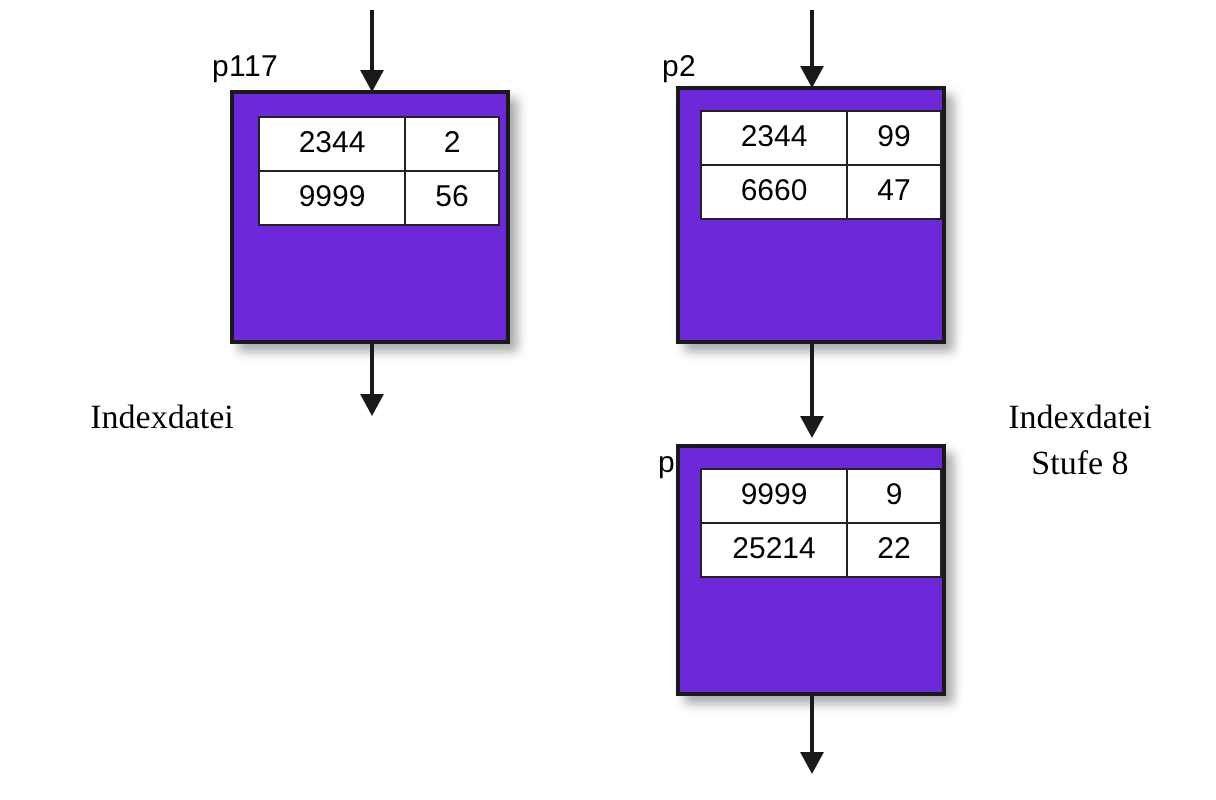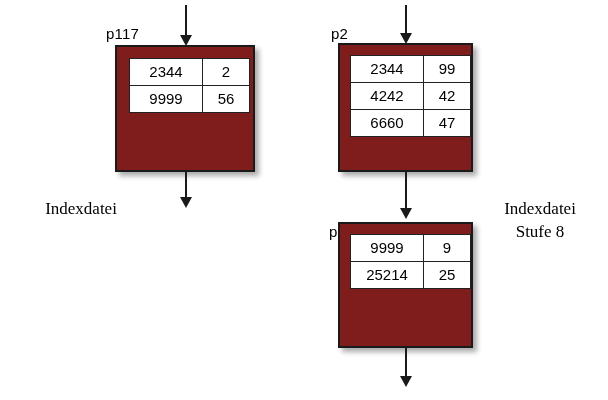--- a/index.html
+++ b/index.html
@@ -22,7 +22,7 @@
   
   .node {
     position: absolute;
-    background: #7f1d1d;
+    background: #6d28d9;
     border: 2px solid #1a1a1a;
     box-sizing: border-box;
     box-shadow: 4px 4px 5px rgba(0,0,0,0.33);

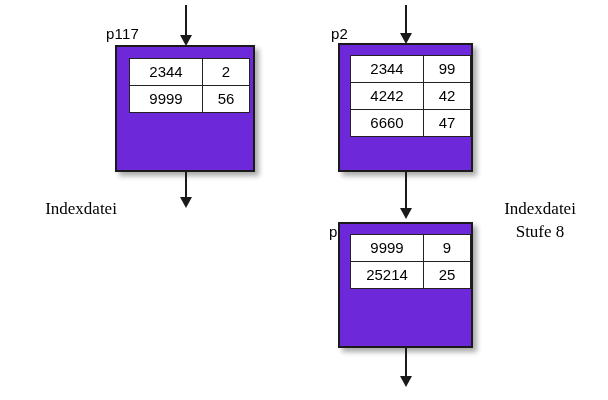--- a/index.html
+++ b/index.html
@@ -135,10 +135,6 @@
           <td class="v">99</td>
         </tr>
         <tr>
-          <td class="k">4242</td>
-          <td class="v">42</td>
-        </tr>
-        <tr>
           <td class="k">6660</td>
           <td class="v">47</td>
         </tr>

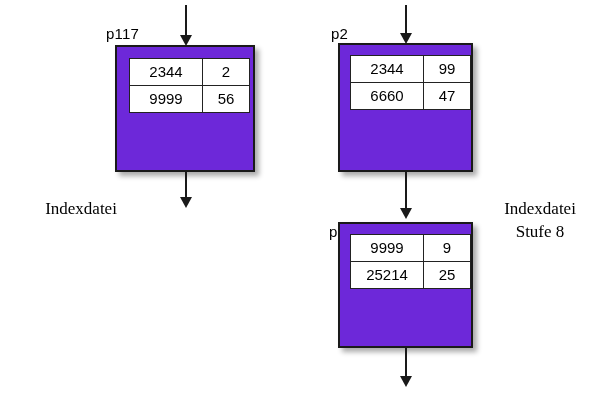--- a/index.html
+++ b/index.html
@@ -158,7 +158,7 @@
         </tr>
         <tr>
           <td class="k">25214</td>
-          <td class="v">25</td>
+          <td class="v">22</td>
         </tr>
       </tbody>
     </table>

